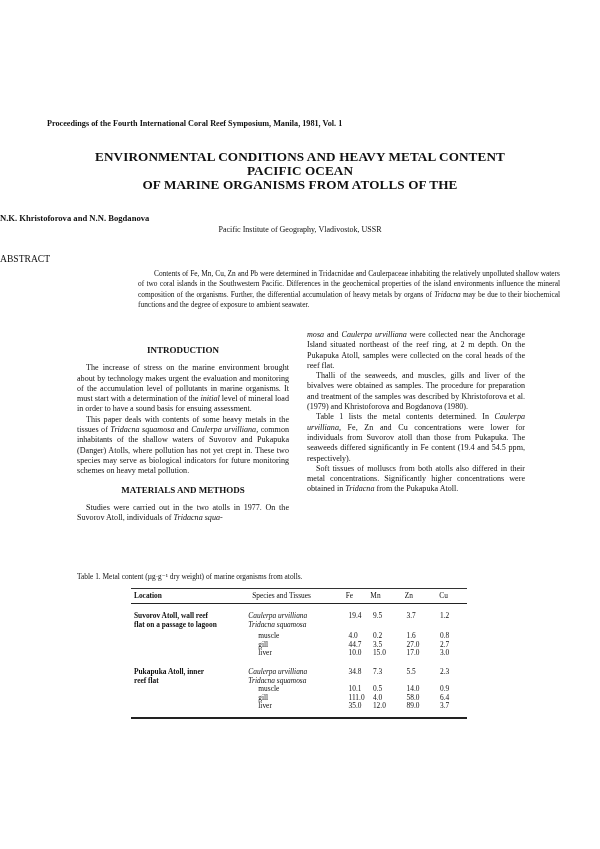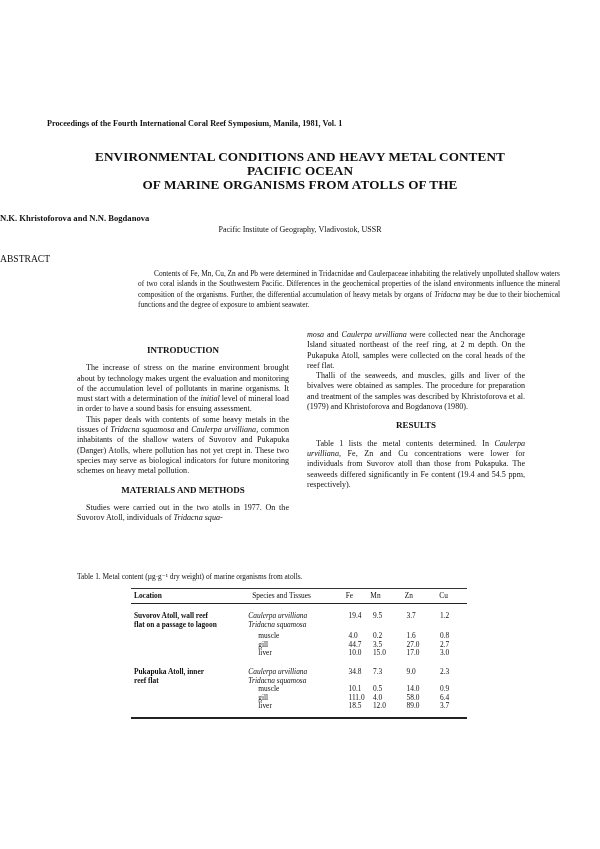--- a/index.html
+++ b/index.html
@@ -65,7 +65,6 @@
 <div class="abs col col-right">
   <p class="noind"><i>mosa</i><span> and </span><i>Caulerpa urvilliana</i><span> were collected near the Anchorage Island situated northeast of the reef ring, at 2 m depth. On the Pukapuka Atoll, samples were collected on the coral heads of the reef flat.</span></p>
   <p>Thalli of the seaweeds, and muscles, gills and liver of the bivalves were obtained as samples. The procedure for preparation and treatment of the samples was described by Khristoforova et al. (1979) and Khristoforova and Bogdanova (1980).</p>
-  <div class="sec">RESULTS</div>
   <p><span>Table 1 lists the metal contents determined. In </span><i>Caulerpa urvilliana,</i><span> Fe, Zn and Cu concentrations were lower for individuals from Suvorov atoll than those from Pukapuka. The seaweeds differed significantly in Fe content (19.4 and 54.5 ppm, respectively).</span></p>
 </div>
 

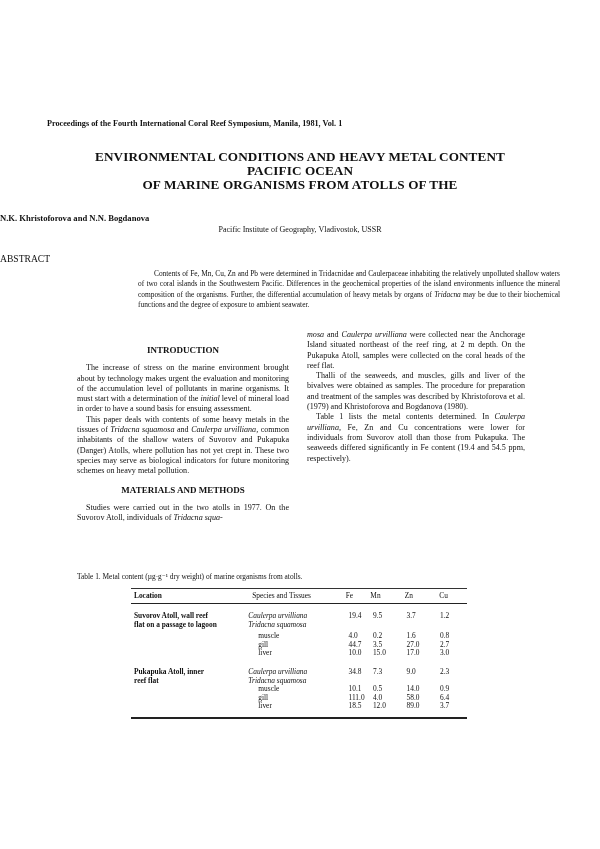--- a/index.html
+++ b/index.html
@@ -66,6 +66,7 @@
   <p class="noind"><i>mosa</i><span> and </span><i>Caulerpa urvilliana</i><span> were collected near the Anchorage Island situated northeast of the reef ring, at 2 m depth. On the Pukapuka Atoll, samples were collected on the coral heads of the reef flat.</span></p>
   <p>Thalli of the seaweeds, and muscles, gills and liver of the bivalves were obtained as samples. The procedure for preparation and treatment of the samples was described by Khristoforova et al. (1979) and Khristoforova and Bogdanova (1980).</p>
   <p><span>Table 1 lists the metal contents determined. In </span><i>Caulerpa urvilliana,</i><span> Fe, Zn and Cu concentrations were lower for individuals from Suvorov atoll than those from Pukapuka. The seaweeds differed significantly in Fe content (19.4 and 54.5 ppm, respectively).</span></p>
+  <p><span>Soft tissues of molluscs from both atolls also differed in their metal concentrations. Significantly higher concentrations were obtained in </span><i>Tridacna</i><span> from the Pukapuka Atoll.</span></p>
 </div>
 
 <div class="abs caption">Table 1. Metal content (µg·g⁻¹ dry weight) of marine organisms from atolls.</div>

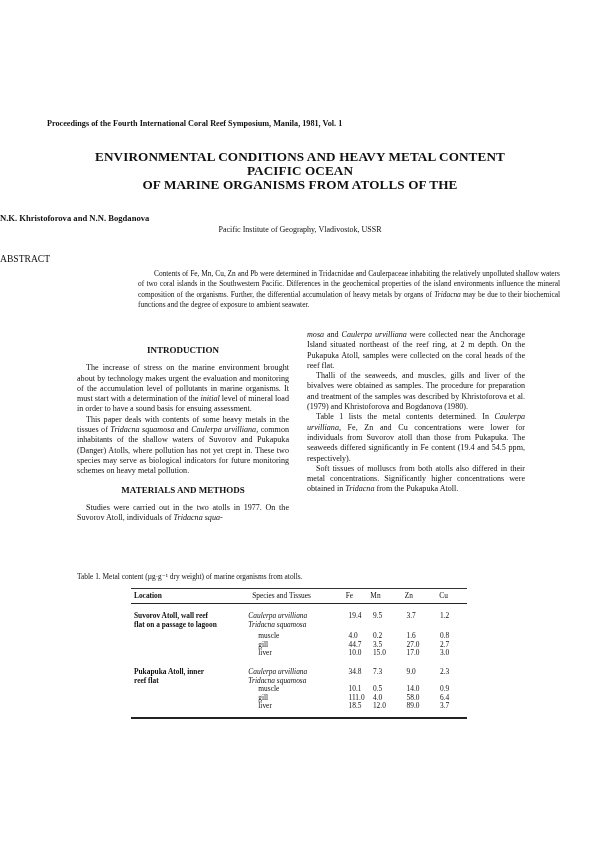--- a/index.html
+++ b/index.html
@@ -151,7 +151,7 @@
         <td class="sp"><i>Caulerpa urvilliana</i></td>
         <td class="num c-fe">34.8</td>
         <td class="num c-mn">7.3</td>
-        <td class="num c-zn">9.0</td>
+        <td class="num c-zn">5.5</td>
         <td class="num c-cu">2.3</td>
       </tr>
       <tr>

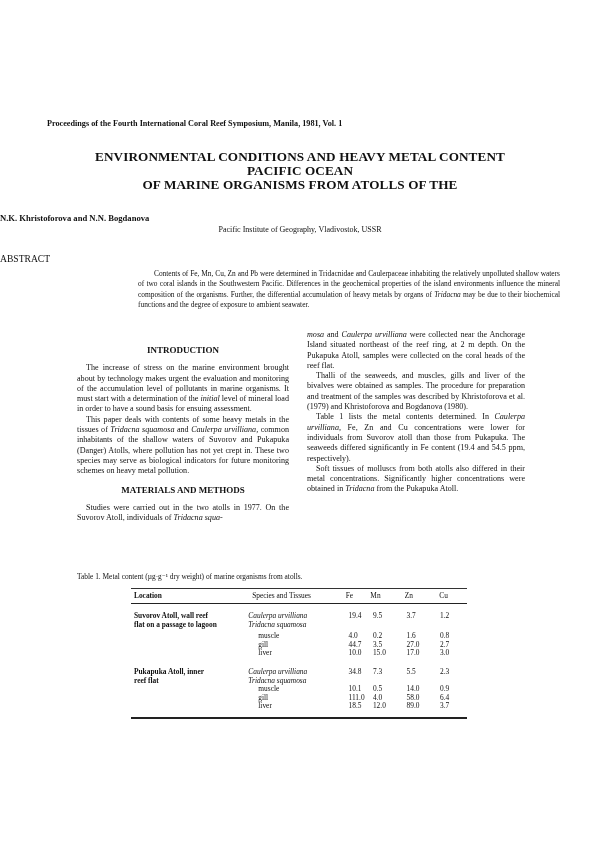--- a/index.html
+++ b/index.html
@@ -181,7 +181,7 @@
       <tr>
         <td class="loc"></td>
         <td class="sp tissue">liver</td>
-        <td class="num c-fe">18.5</td>
+        <td class="num c-fe">35.0</td>
         <td class="num c-mn">12.0</td>
         <td class="num c-zn">89.0</td>
         <td class="num c-cu">3.7</td>

